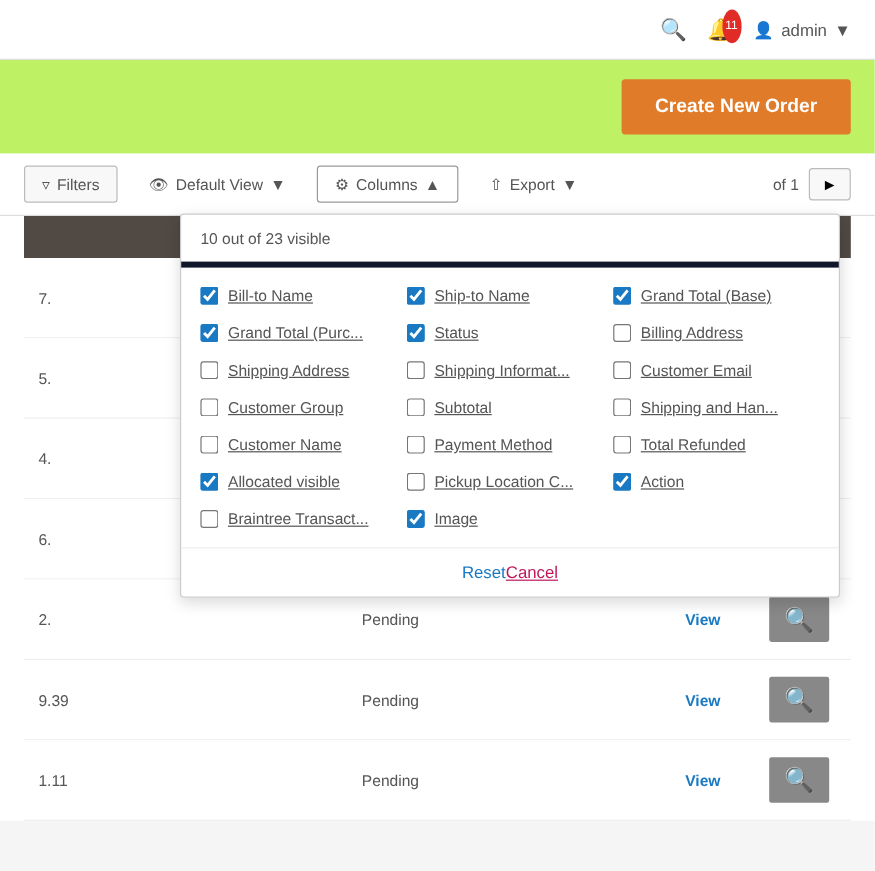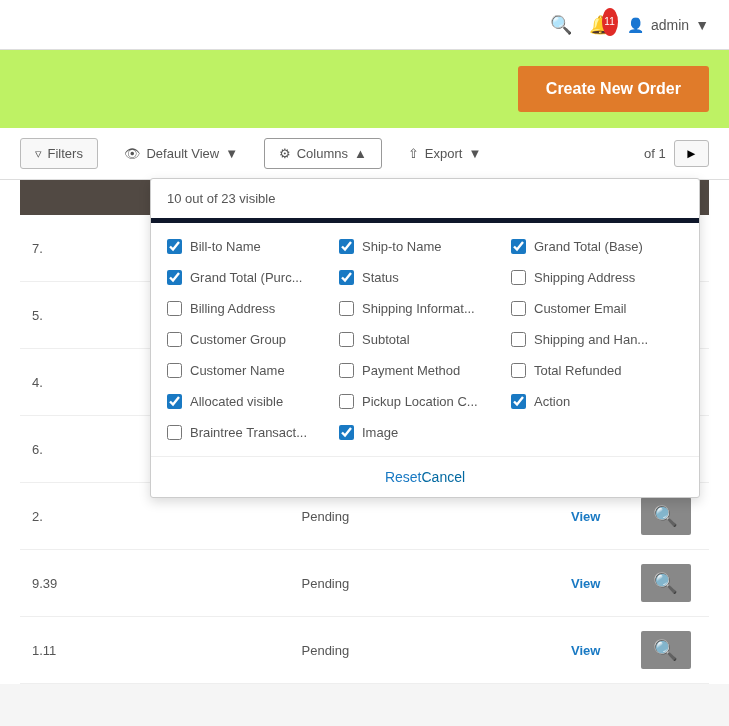--- a/index.html
+++ b/index.html
@@ -186,6 +186,7 @@
       color: #555;
       cursor: pointer;
       padding: 4px 0;
+      text-decoration: underline;
     }
     .col-item input[type="checkbox"] {
       width: 15px;

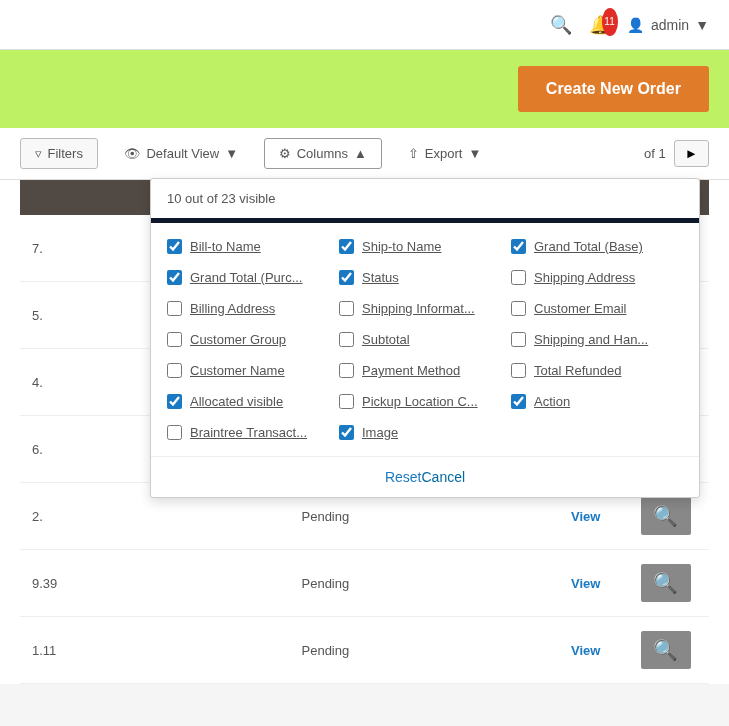--- a/index.html
+++ b/index.html
@@ -298,12 +298,12 @@
       </label>
       <label class="col-item">
         <input type="checkbox" style="">
+        <span>Billing Address</span>
+      </label>
+
+      <label class="col-item">
+        <input type="checkbox" style="">
         <span>Shipping Address</span>
-      </label>
-
-      <label class="col-item">
-        <input type="checkbox" style="">
-        <span>Billing Address</span>
       </label>
       <label class="col-item">
         <input type="checkbox" style="">

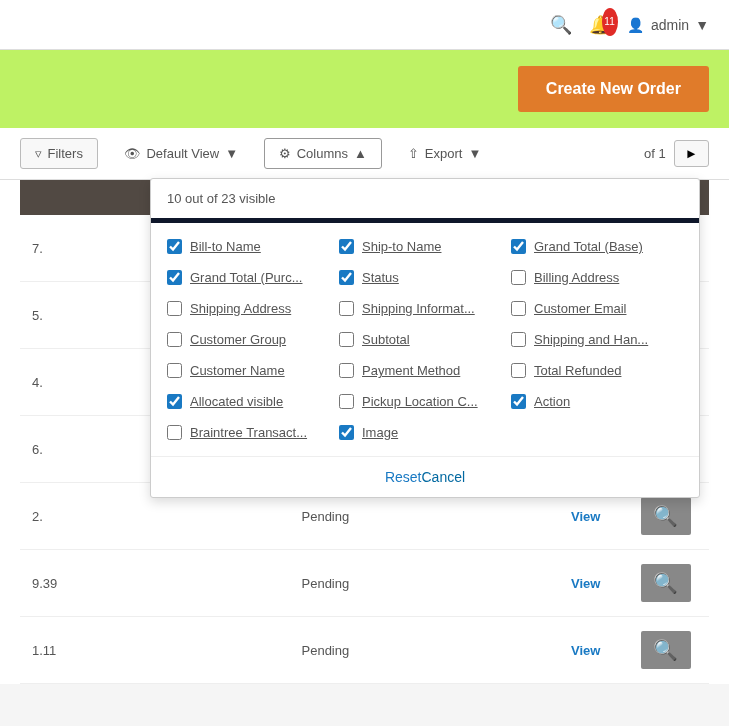--- a/index.html
+++ b/index.html
@@ -211,10 +211,11 @@
     .col-cancel-btn {
       background: none;
       border: none;
-      color: #0369a1;
+      color: #be185d;
       cursor: pointer;
       font-size: 14px;
       padding: 0;
+      text-decoration: underline;
     }
 
     

